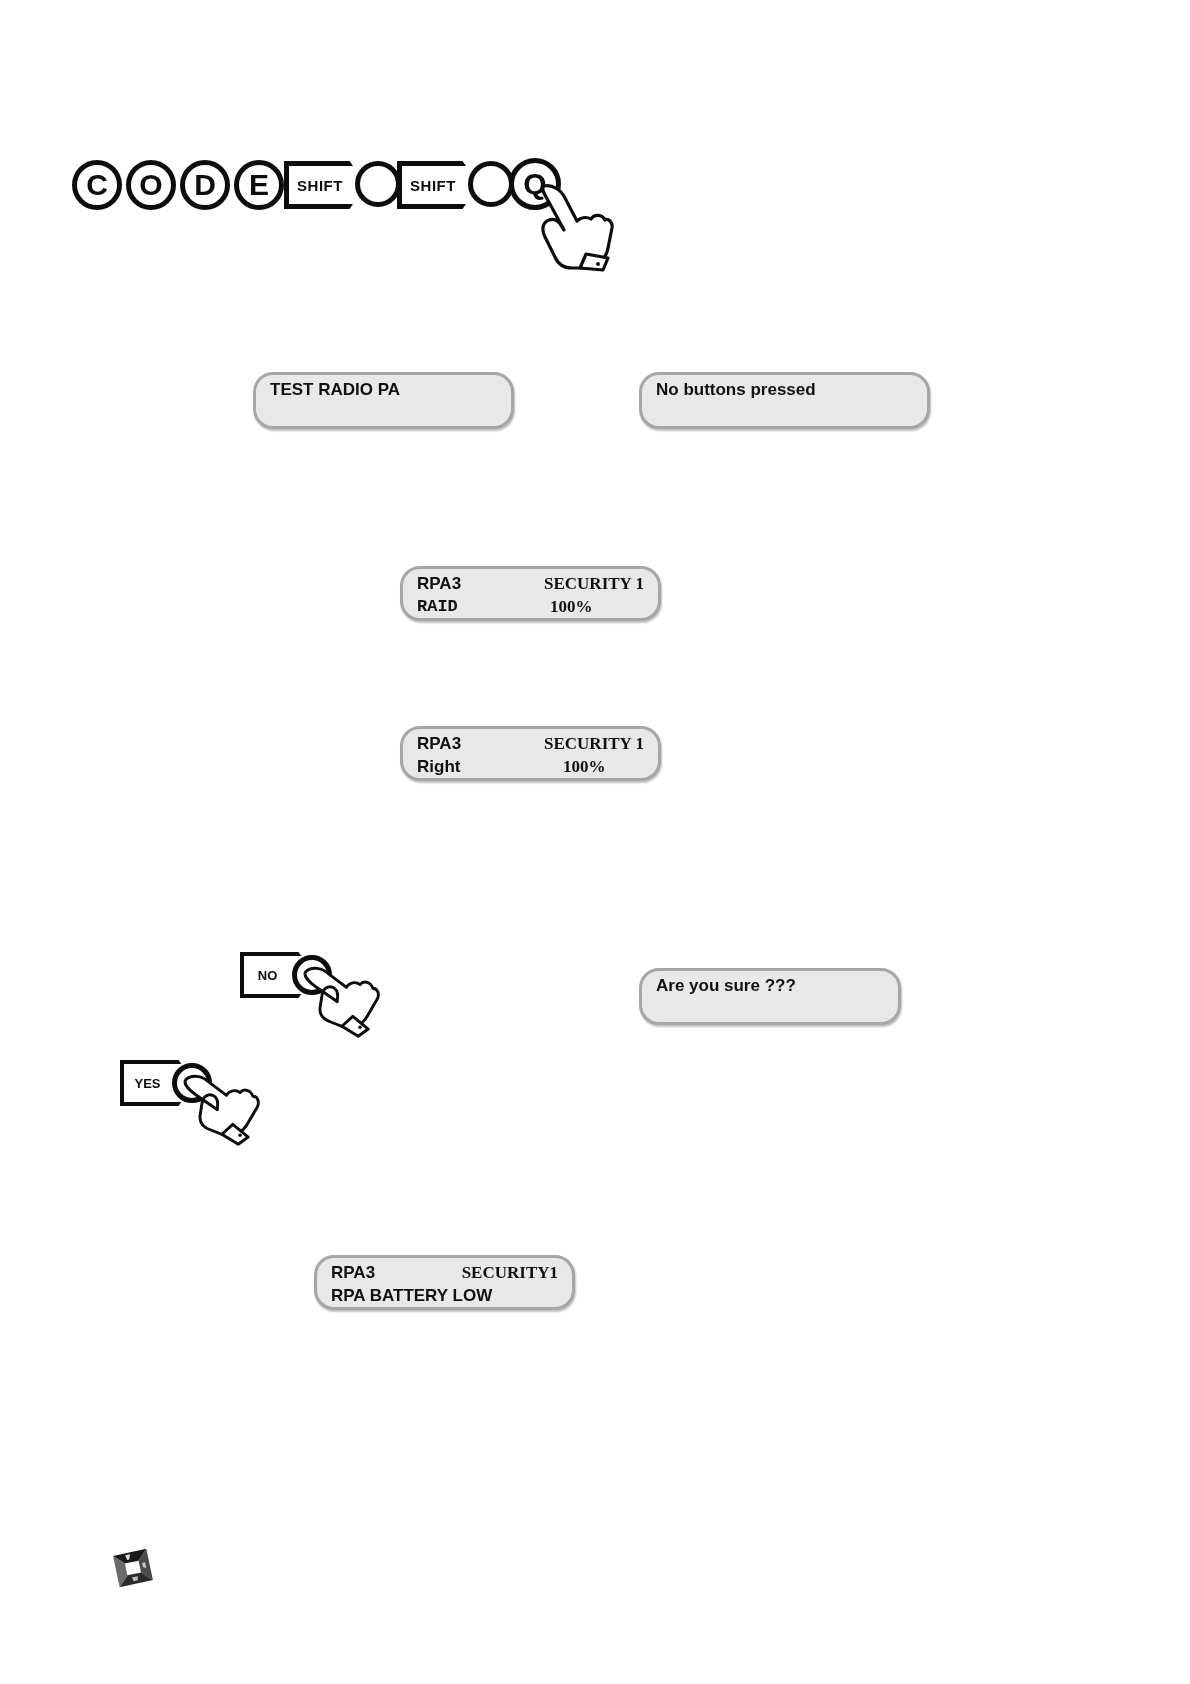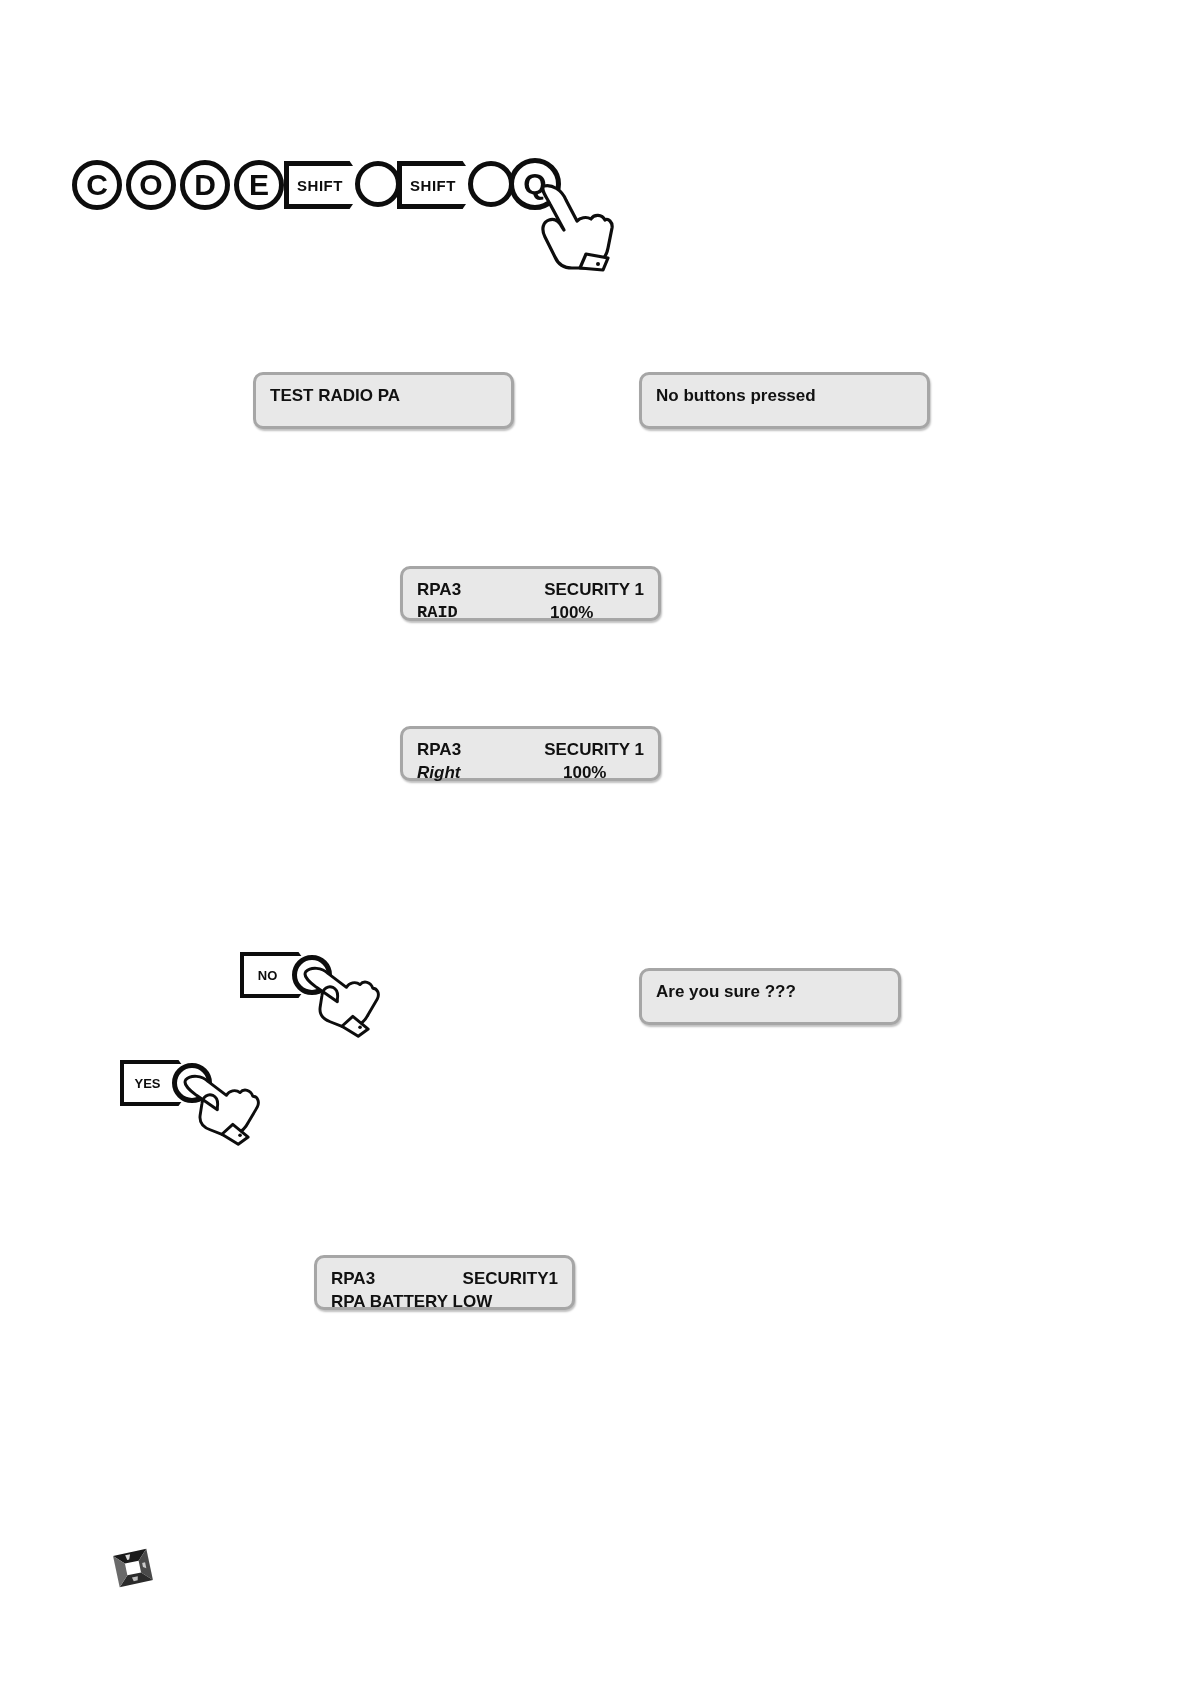--- a/index.html
+++ b/index.html
@@ -102,10 +102,10 @@
     position: absolute;
     background: #e8e8e8;
     border: 3px solid #a6a6a6;
-    border-radius: 10px;
+    border-radius: 20px;
     box-sizing: border-box;
     box-shadow: 1px 2px 2px rgba(0,0,0,0.25);
-    padding: 10px 14px;
+    padding: 4px 14px;
     font-family: "Liberation Sans", sans-serif;
     font-weight: bold;
     font-size: 17px;

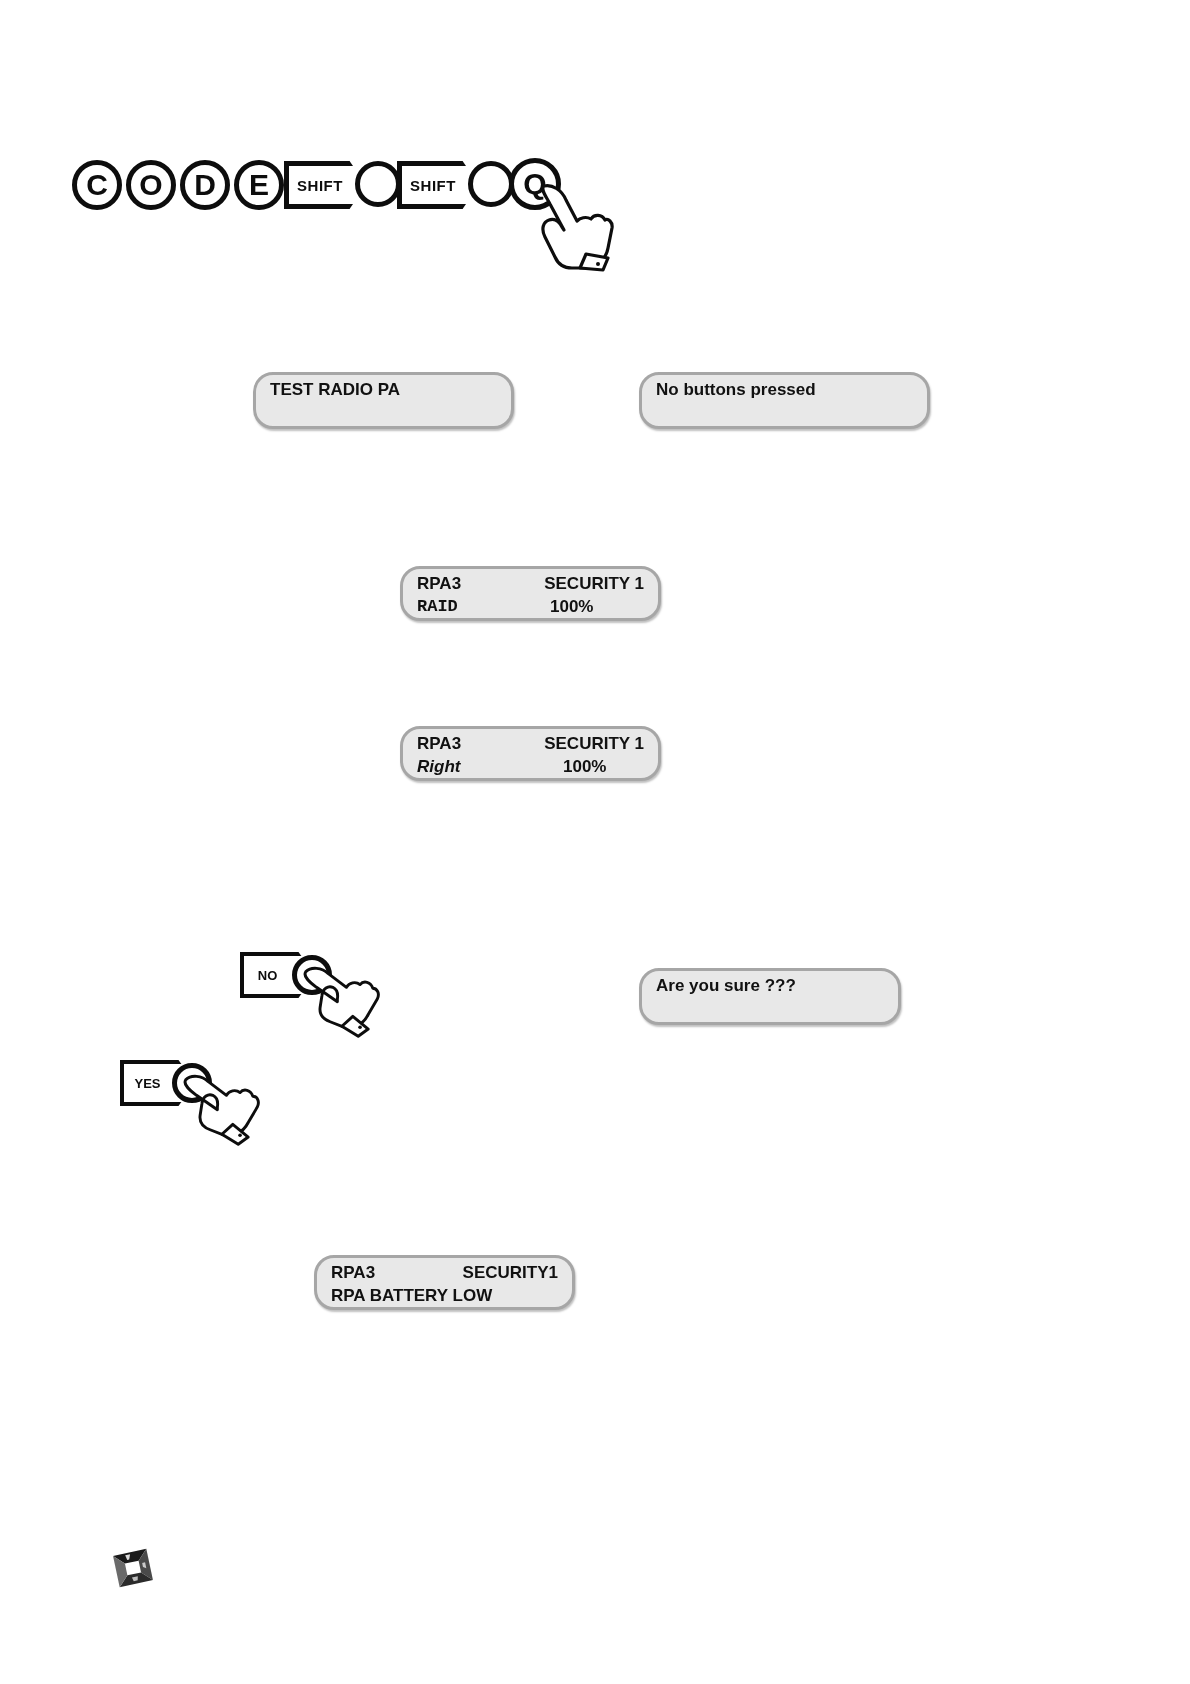--- a/index.html
+++ b/index.html
@@ -114,7 +114,7 @@
   }
   .lcd-line { display: flex; white-space: pre; }
   .lcd-col-a { display: inline-block; }
-  .lcd-col-b { display: inline-block; }
+  .lcd-col-b { display: inline-block; font-family: Liberation Serif, serif; }
 
   
   .hand { position: absolute; }

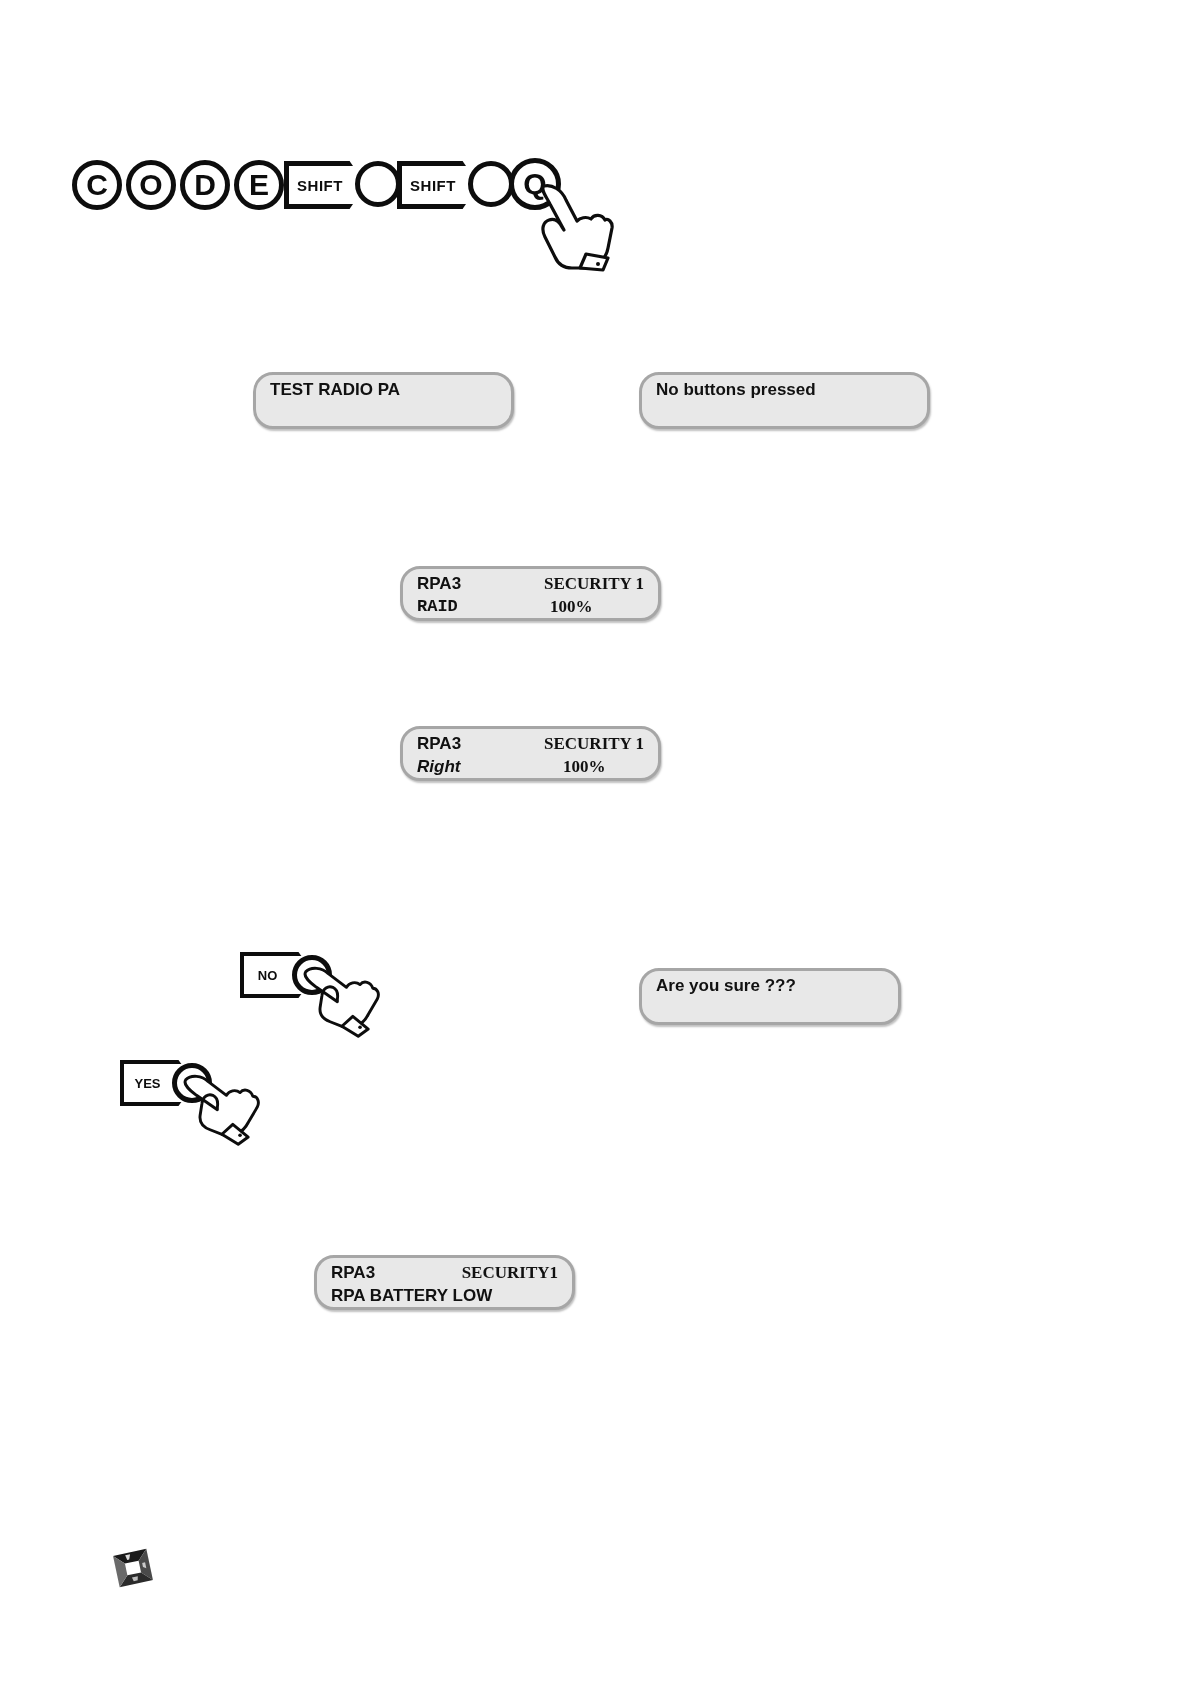--- a/index.html
+++ b/index.html
@@ -200,7 +200,7 @@
     <span class="lcd-col-b">SECURITY 1</span>
   </div>
   <div class="lcd-line">
-    <span class="lcd-col-a" style="width:128px;font-style:italic;">Right</span>
+    <span class="lcd-col-a" style="width:128px;">Right</span>
     <span class="lcd-col-b" style="padding-left:18px;">100%</span>
   </div>
 </div>

